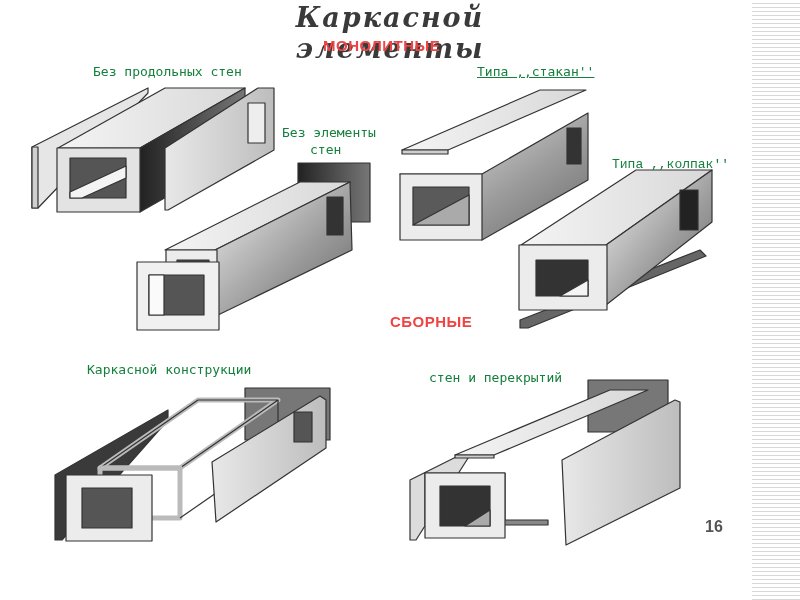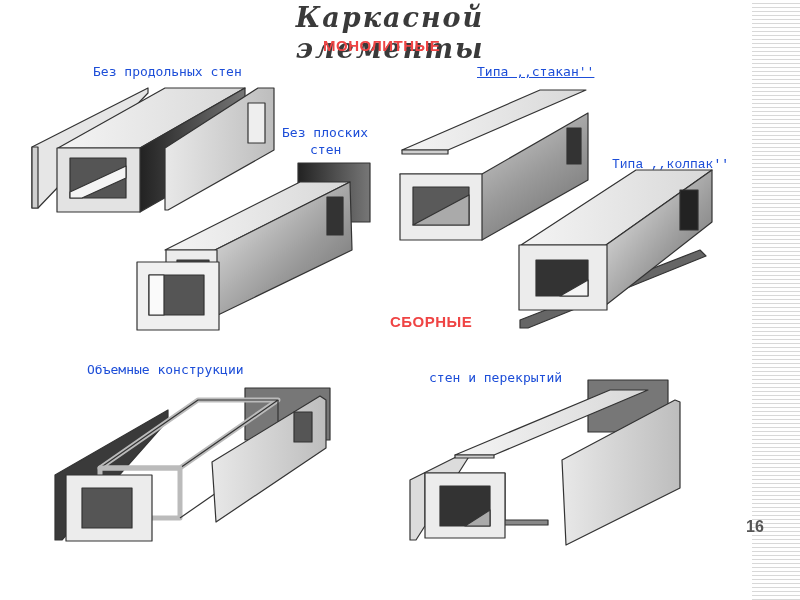--- a/index.html
+++ b/index.html
@@ -20,7 +20,7 @@
   }
   .label {
     position: absolute; font-family: "DejaVu Sans Mono", monospace;
-    font-size: 13px; color: #1d4ed8; white-space: nowrap; line-height: 16px;
+    font-size: 13px; color: #15803d; white-space: nowrap; line-height: 16px;
   }
   .section { font-family: "Liberation Sans", sans-serif; font-weight: bold; font-size: 15px; color: #ef4444; letter-spacing: 0.5px; }
   .pagenum { position: absolute; left: 746px; top: 518px; font-family: "Liberation Sans", sans-serif; font-weight: bold; font-size: 16px; color: #555; }

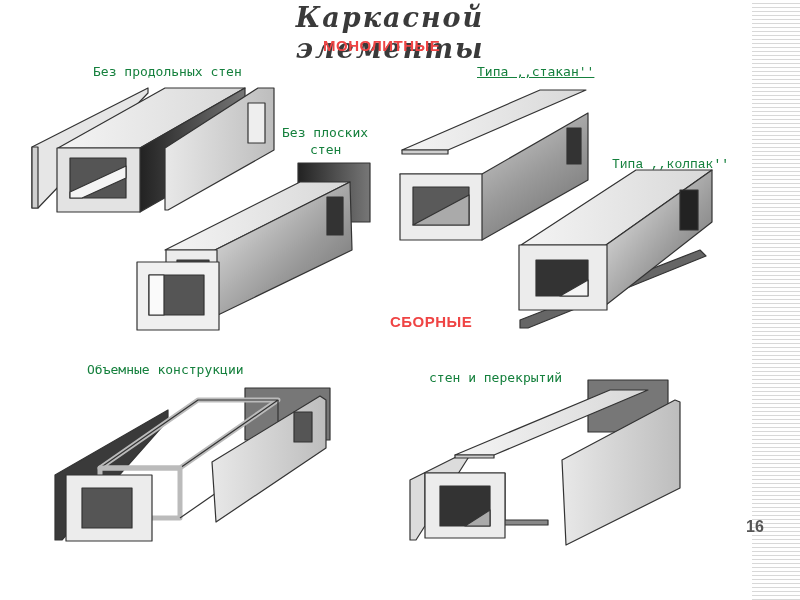--- a/index.html
+++ b/index.html
@@ -37,7 +37,7 @@
   <div class="label section" style="left:344px;top:314px;margin-left:46px;">СБОРНЫЕ</div>
 
   <div class="label" style="left:93px;top:64px;">Без продольных стен</div>
-  <div class="label" style="left:282px;top:125px;">Без плоских</div>
+  <div class="label" style="left:282px;top:125px;">Без элементы</div>
   <div class="label" style="left:310px;top:142px;">стен</div>
   <div class="label" style="left:477px;top:64px;text-decoration:underline;">Типа ,,стакан''</div>
   <div class="label" style="left:612px;top:157px;font-family:Liberation Mono, monospace;">Типа ,,колпак''</div>

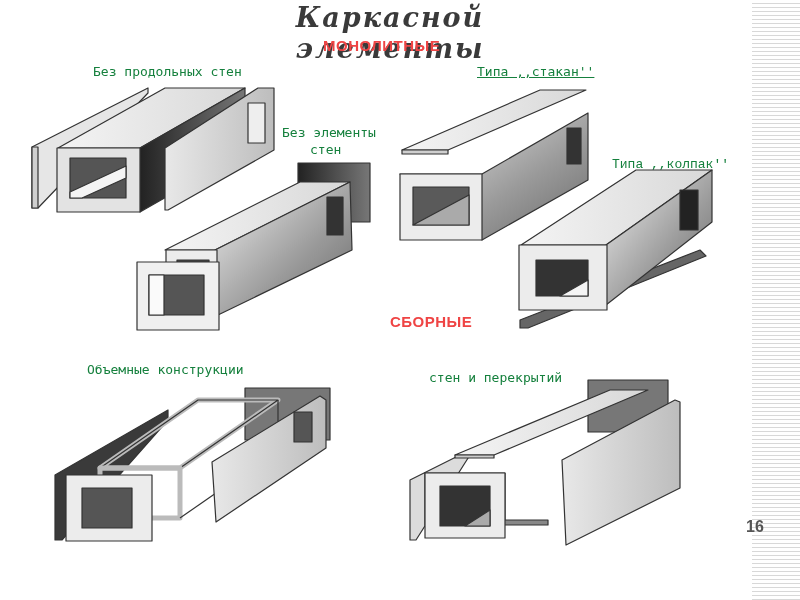--- a/index.html
+++ b/index.html
@@ -41,7 +41,7 @@
   <div class="label" style="left:310px;top:142px;">стен</div>
   <div class="label" style="left:477px;top:64px;text-decoration:underline;">Типа ,,стакан''</div>
   <div class="label" style="left:612px;top:157px;font-family:Liberation Mono, monospace;">Типа ,,колпак''</div>
-  <div class="label" style="left:87px;top:362px;">Объемные конструкции</div>
+  <div class="label" style="left:87px;top:362px;">Каркасной конструкции</div>
   <div class="label" style="left:429px;top:370px;text-align:right;">стен и перекрытий</div>
 
   <div class="pagenum">16</div>

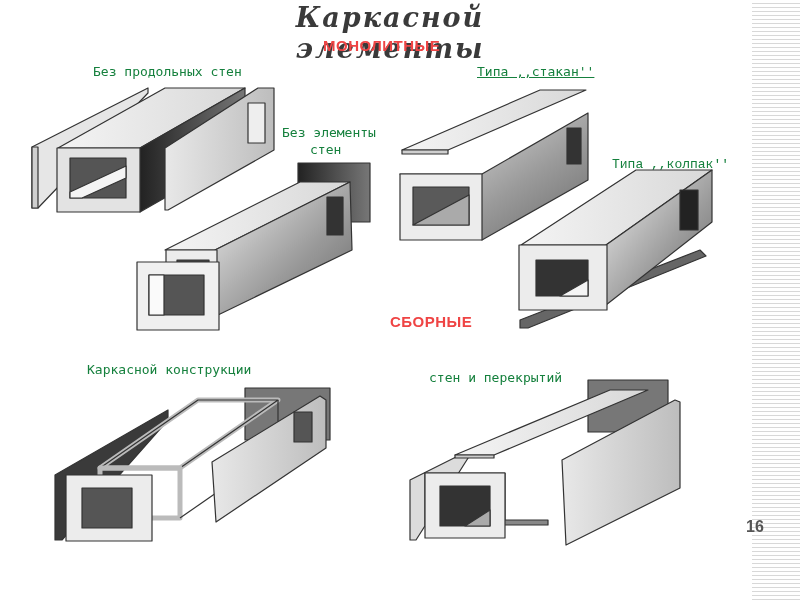--- a/index.html
+++ b/index.html
@@ -23,7 +23,7 @@
     font-size: 13px; color: #15803d; white-space: nowrap; line-height: 16px;
   }
   .section { font-family: "Liberation Sans", sans-serif; font-weight: bold; font-size: 15px; color: #ef4444; letter-spacing: 0.5px; }
-  .pagenum { position: absolute; left: 746px; top: 518px; font-family: "Liberation Sans", sans-serif; font-weight: bold; font-size: 16px; color: #555; }
+  .pagenum { position: absolute; left: 705px; top: 518px; font-family: "Liberation Sans", sans-serif; font-weight: bold; font-size: 16px; color: #555; }
   svg.art { position: absolute; left: 0; top: 0; }
 </style>
 </head>

